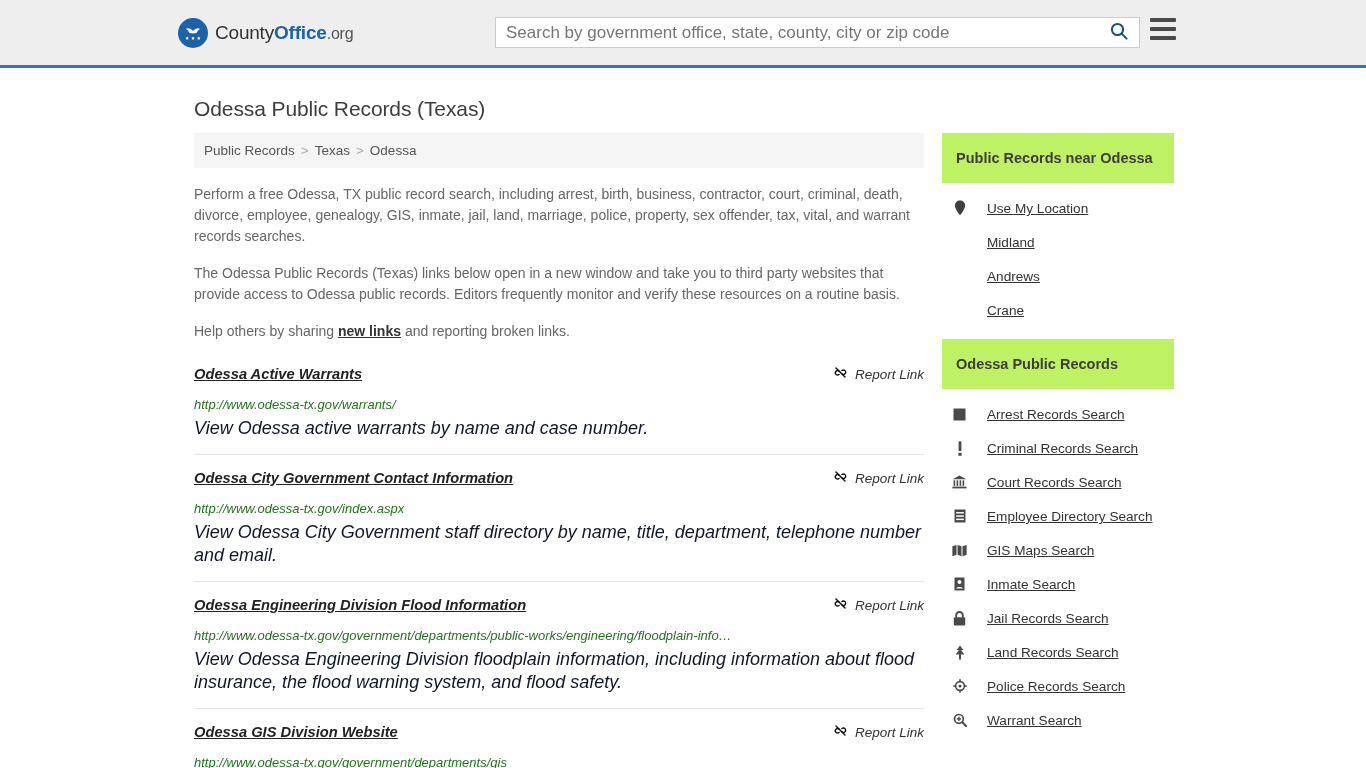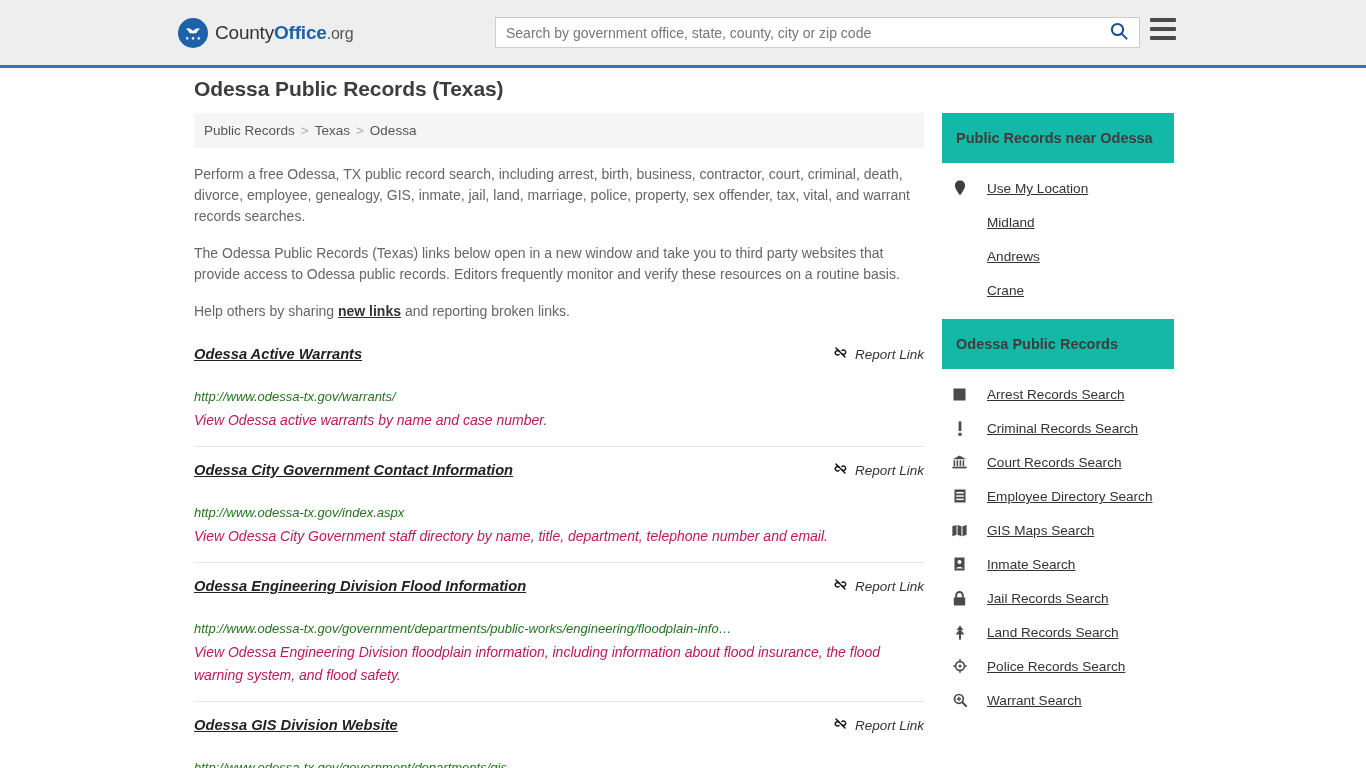--- a/index.html
+++ b/index.html
@@ -64,7 +64,7 @@
     outline: none;
     padding: 0 10px;
     font-family: "Liberation Sans", sans-serif;
-    font-size: 14px;
+    font-size: 17px;
     color: #333333;
     background: transparent;
   }

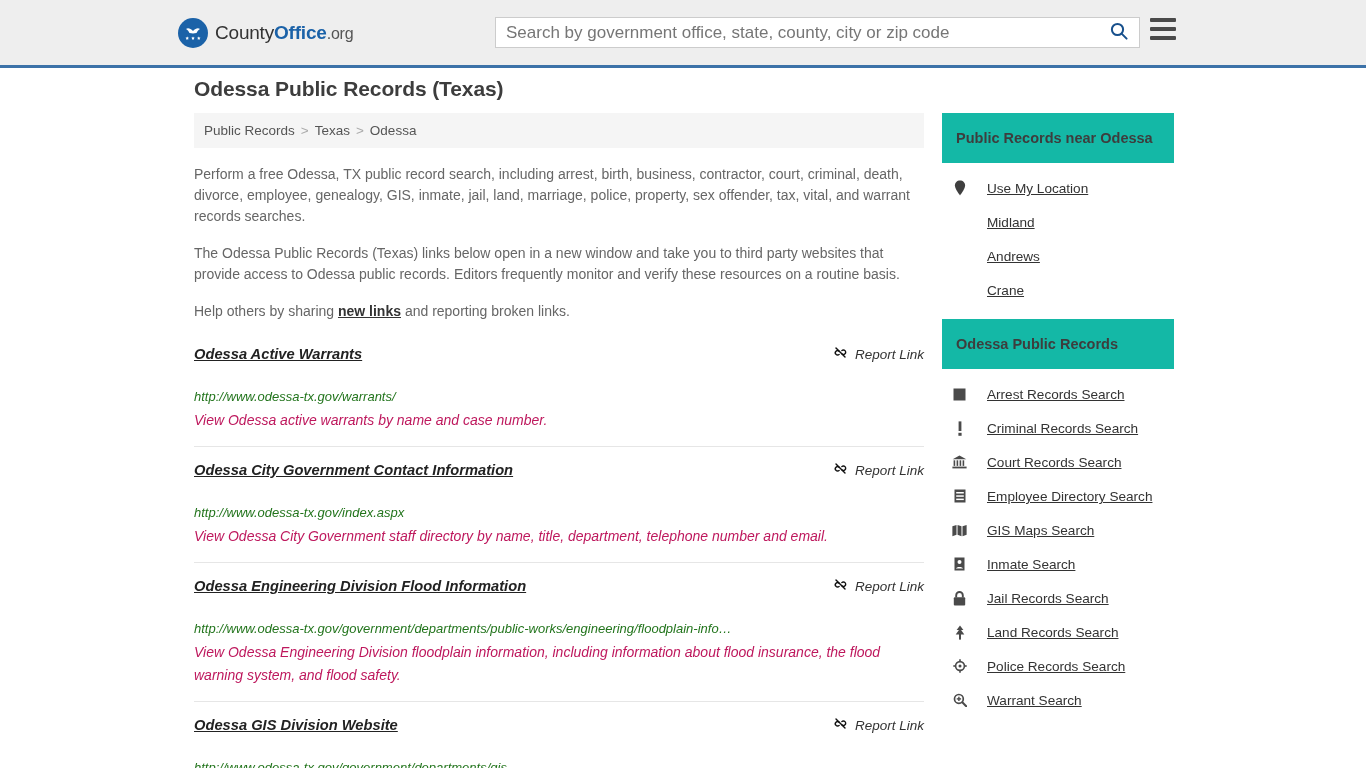--- a/index.html
+++ b/index.html
@@ -97,9 +97,9 @@
   }
   .page-title {
     font-size: 21px;
-    font-weight: bold;
+    font-weight: normal;
     color: #3d3d3d;
-    margin: 9px 0 12px 0;
+    margin: 29px 0 12px 0;
     letter-spacing: -0.1px;
   }
   .content-row { display: flex; align-items: flex-start; gap: 18px; }

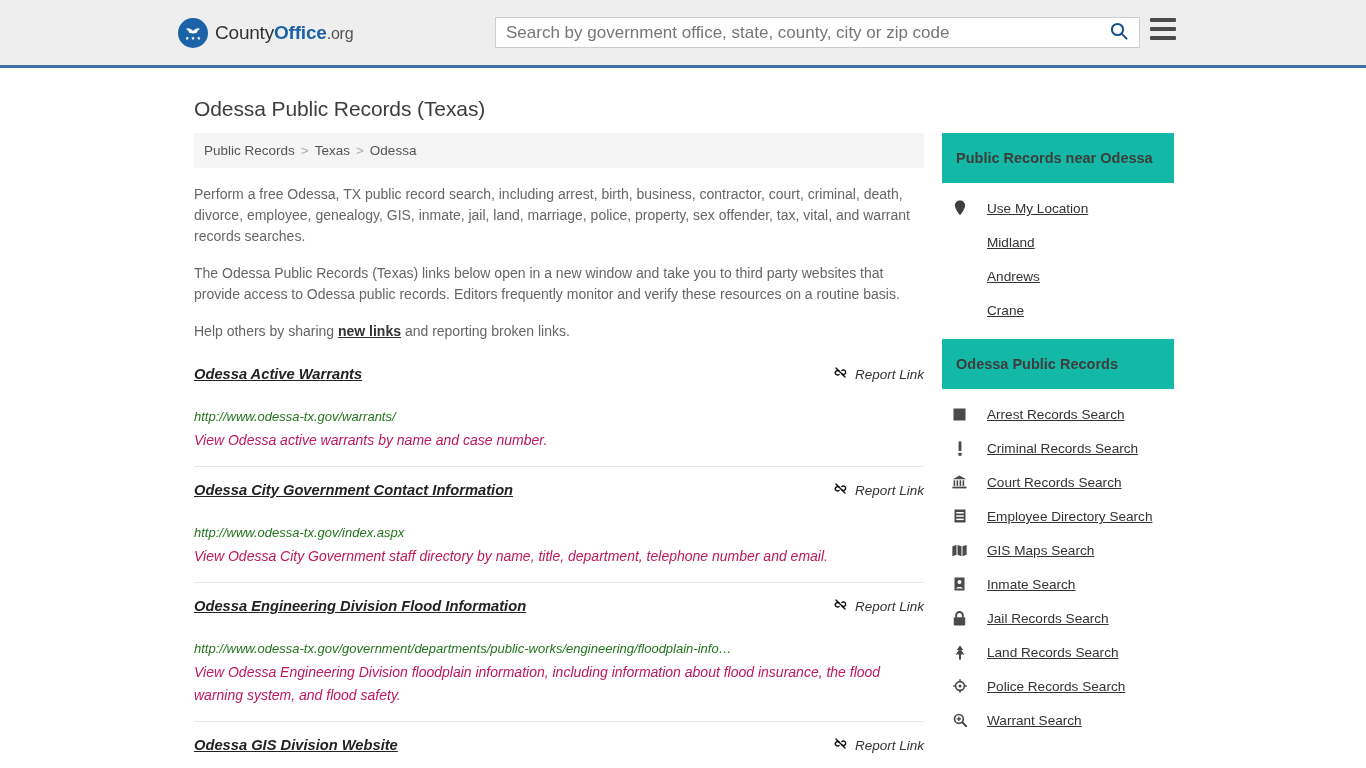--- a/index.html
+++ b/index.html
@@ -174,7 +174,7 @@
   
   .panel { margin-bottom: 12px; }
   .panel-head {
-    background: #14b8a6;
+    background: #bef264;
     padding: 14px 14px;
     font-size: 14.5px;
     font-weight: bold;

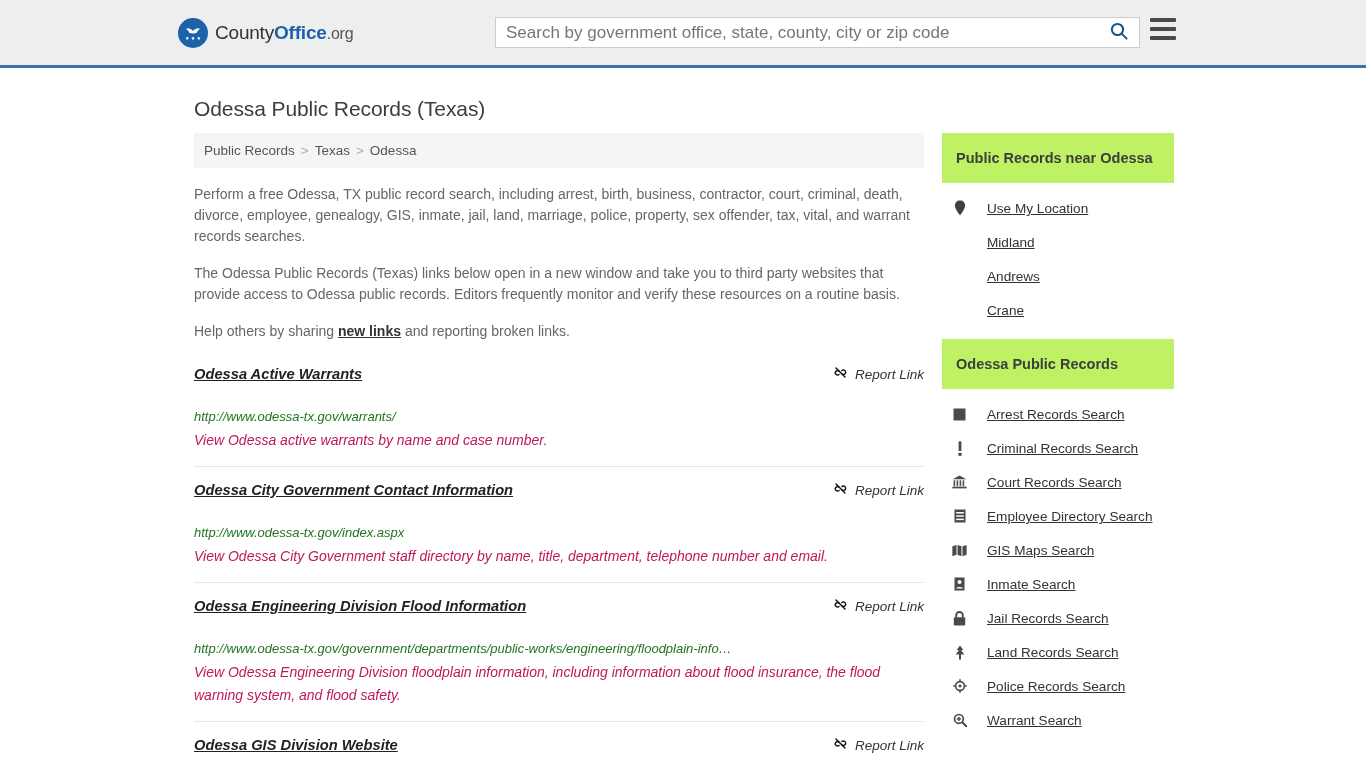--- a/index.html
+++ b/index.html
@@ -159,7 +159,7 @@
   .listing-url {
     font-size: 13px;
     color: #22741c;
-    margin-top: 24px;
+    margin-top: 12px;
     line-height: 17px;
     word-break: break-all;
     cursor: pointer;

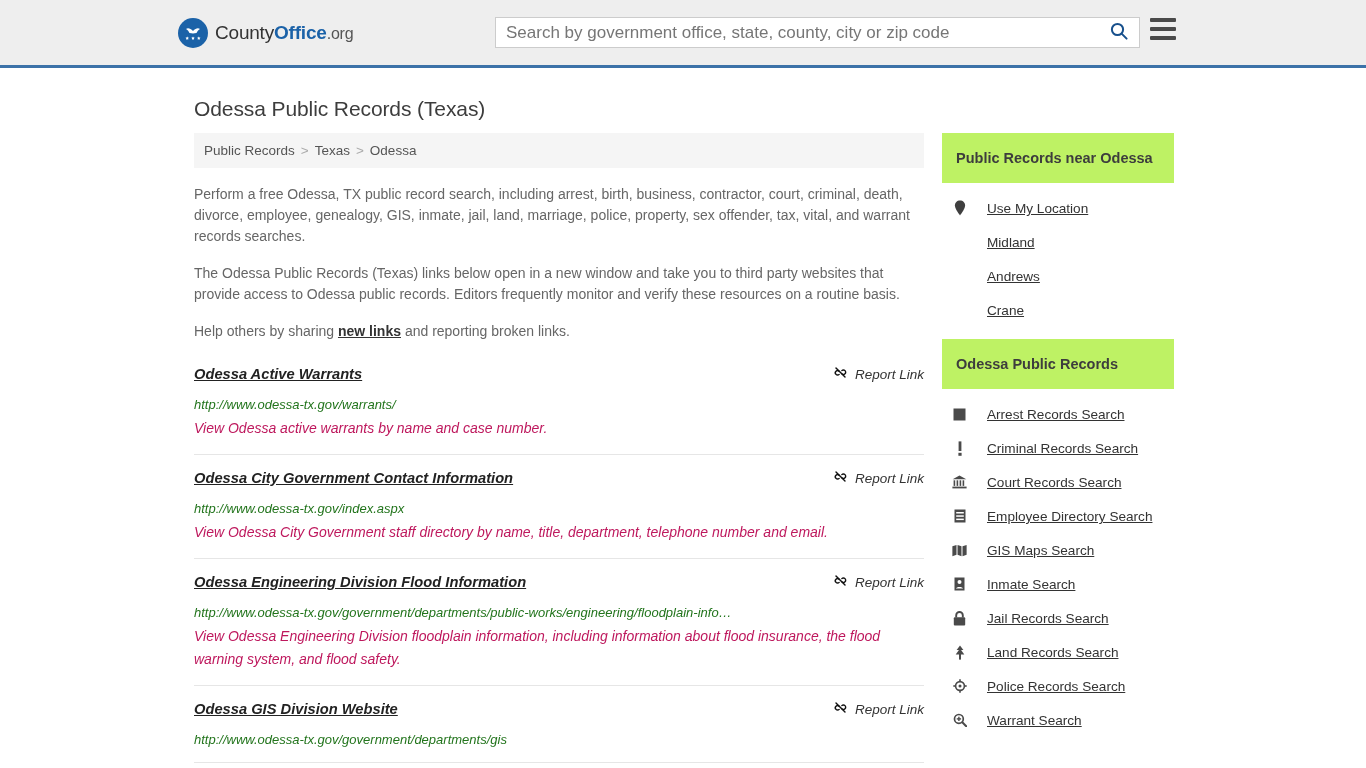--- a/index.html
+++ b/index.html
@@ -165,8 +165,8 @@
     cursor: pointer;
   }
   .listing-desc {
-    font-size: 14px;
-    color: #be185d;
+    font-size: 18px;
+    color: #0f172a;
     line-height: 23px;
     margin-top: 4px;
   }

